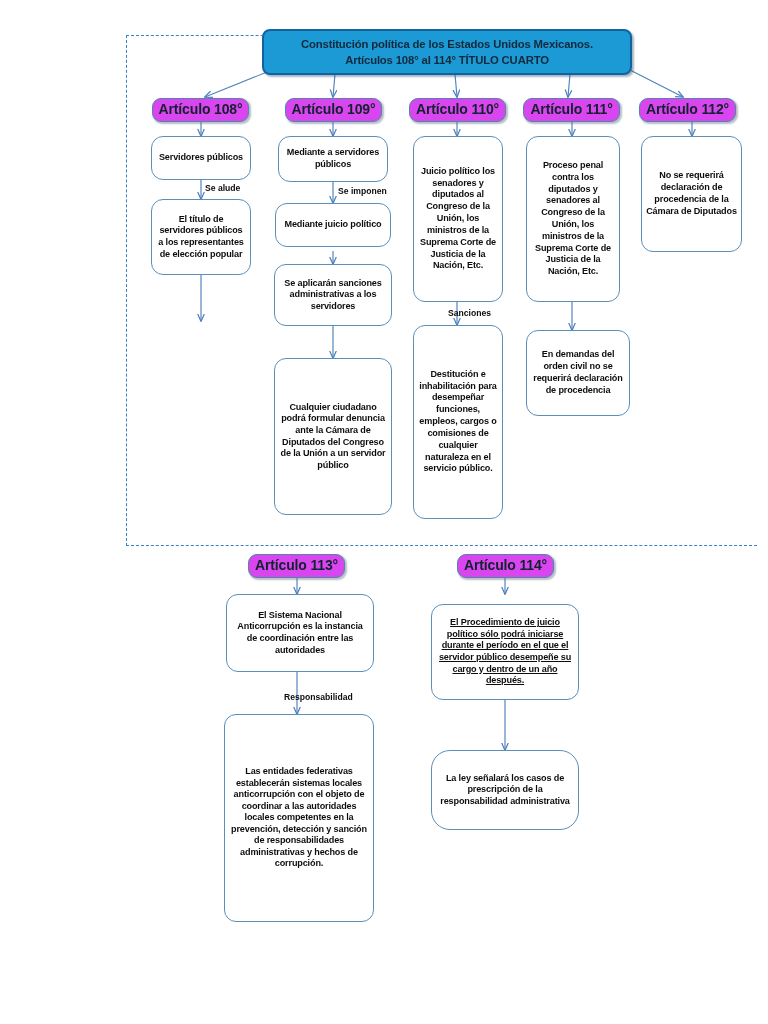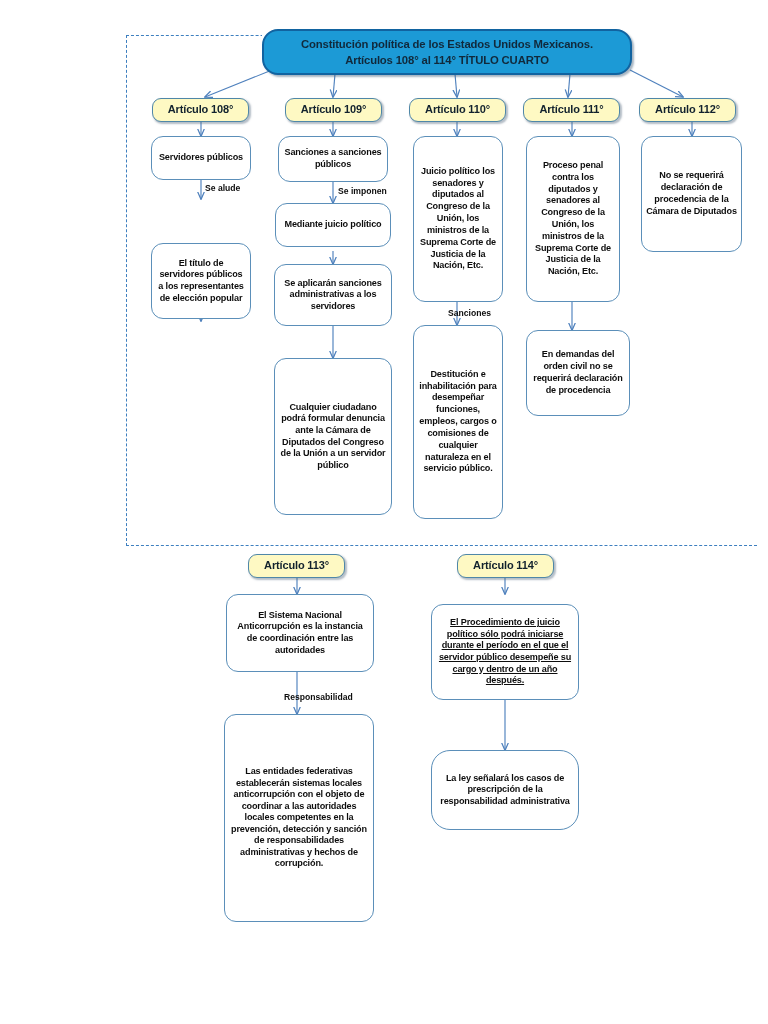--- a/index.html
+++ b/index.html
@@ -36,7 +36,7 @@
   .title-node{
     background:#1C9AD6;
     border:2px solid #1163A0;
-    border-radius:16px;
+    border-radius:8px;
     color:#11293b;
     font-size:11.3px;
     font-weight:bold;

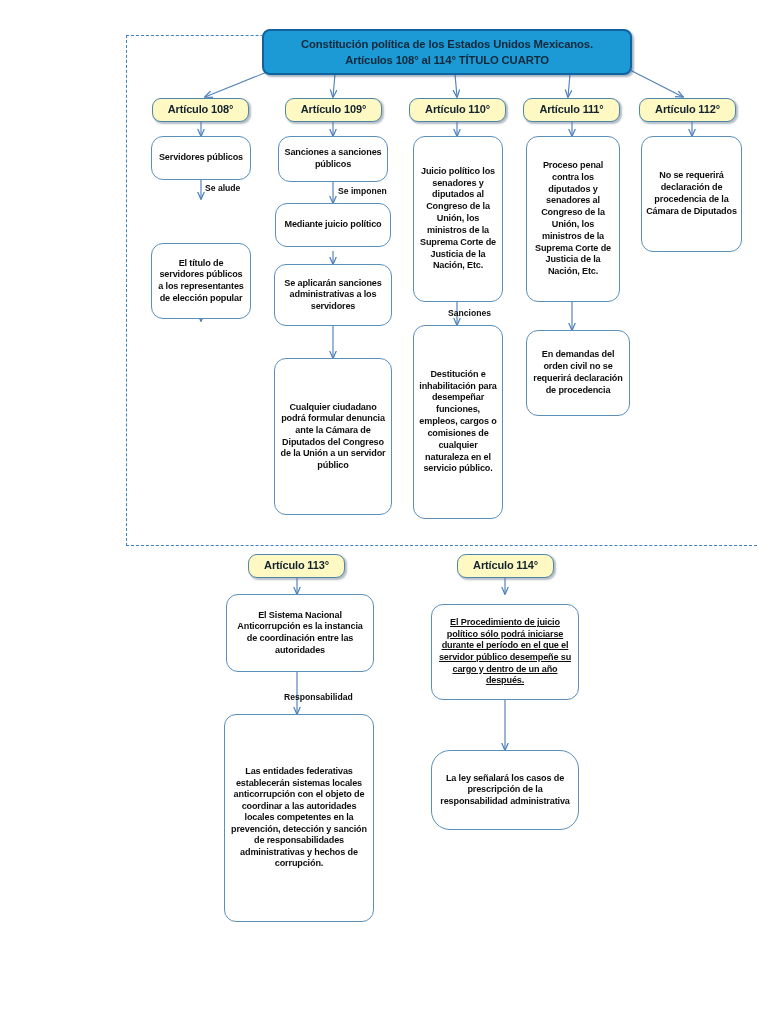--- a/index.html
+++ b/index.html
@@ -47,11 +47,11 @@
 
   
   .article-node{
-    background:#fef9c3;
+    background:#d946ef;
     border:1.3px solid #4F87A8;
     border-radius:9px;
     color:#12222e;
-    font-size:11px;
+    font-size:14px;
     box-shadow:1.5px 1.5px 1.8px rgba(90,110,130,.45);
   }
 

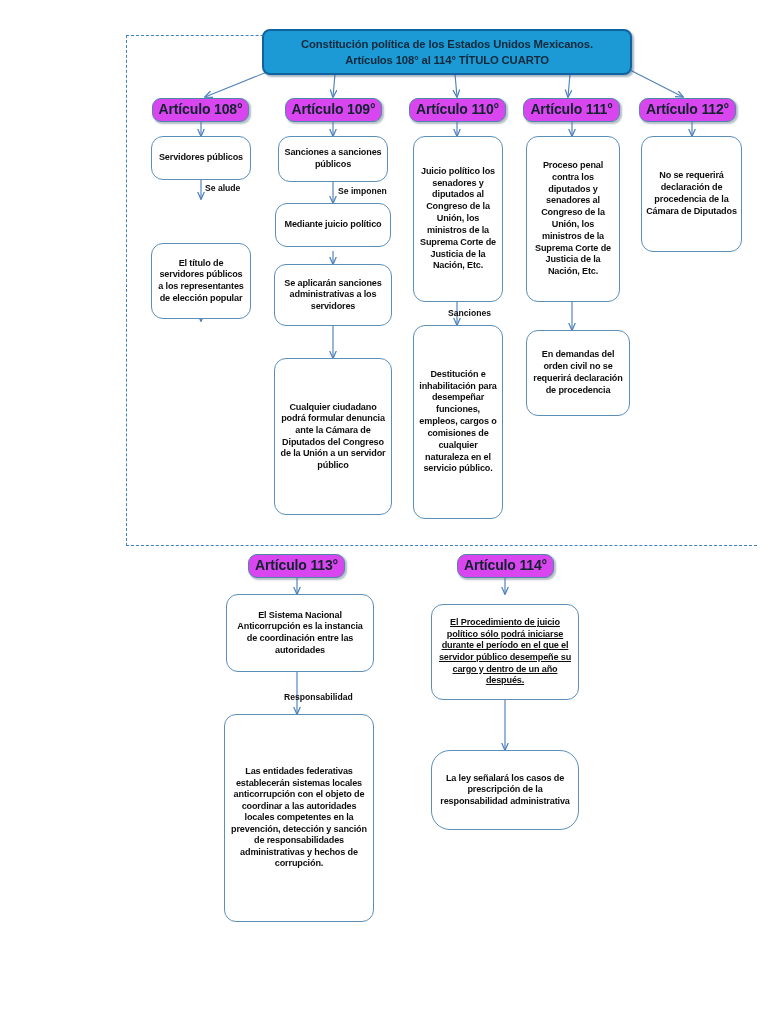--- a/index.html
+++ b/index.html
@@ -156,7 +156,7 @@
   <div class="edge-label" style="left:205px;top:183px;">Se alude</div>
   <div class="node box-node" style="left:151px;top:199px;width:100px;height:76px;margin-top:44px;">El título de servidores públicos a los representantes de elección popular</div>
 
-  <div class="node box-node" style="left:278px;top:136px;width:110px;height:46px;">Sanciones a sanciones públicos</div>
+  <div class="node box-node" style="left:278px;top:136px;width:110px;height:46px;">Mediante a servidores públicos</div>
   <div class="edge-label" style="left:338px;top:186px;">Se imponen</div>
   <div class="node box-node" style="left:275px;top:203px;width:116px;height:44px;">Mediante juicio político</div>
   <div class="node box-node" style="left:274px;top:264px;width:118px;height:62px;">Se aplicarán sanciones administrativas a los servidores</div>

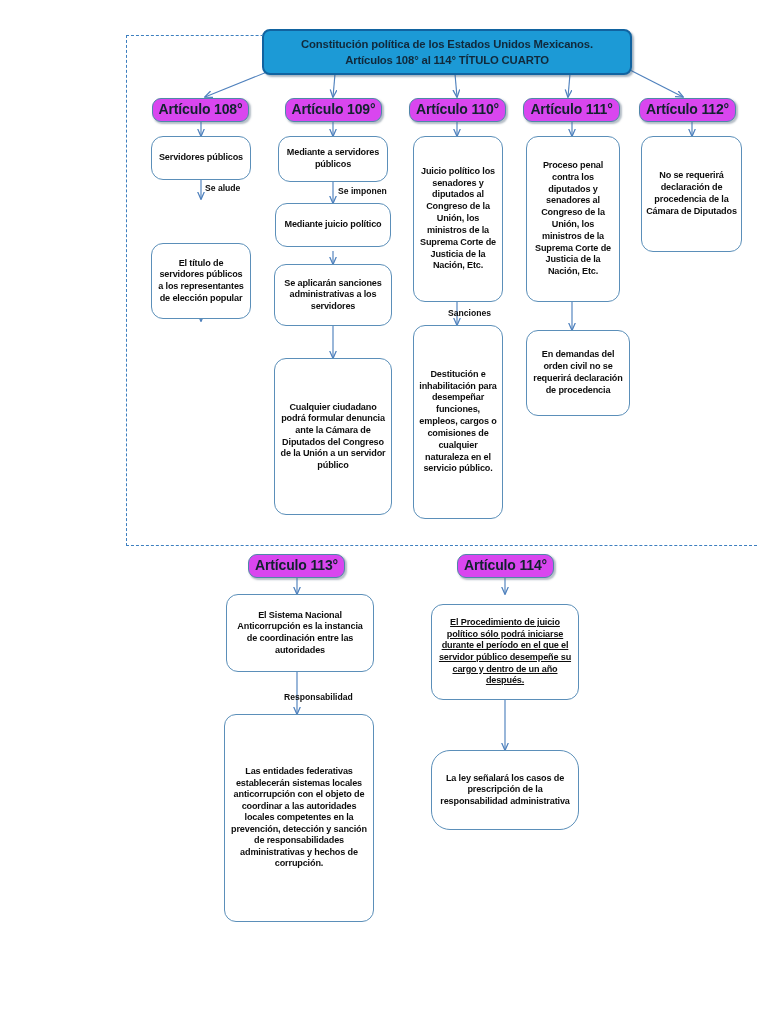--- a/index.html
+++ b/index.html
@@ -154,7 +154,7 @@
 
   <div class="node box-node" style="left:151px;top:136px;width:100px;height:44px;">Servidores públicos</div>
   <div class="edge-label" style="left:205px;top:183px;">Se alude</div>
-  <div class="node box-node" style="left:151px;top:199px;width:100px;height:76px;margin-top:44px;">El título de servidores públicos a los representantes de elección popular</div>
+  <div class="node box-node" style="left:151px;top:199px;width:100px;height:76px;">El título de servidores públicos a los representantes de elección popular</div>
 
   <div class="node box-node" style="left:278px;top:136px;width:110px;height:46px;">Mediante a servidores públicos</div>
   <div class="edge-label" style="left:338px;top:186px;">Se imponen</div>

